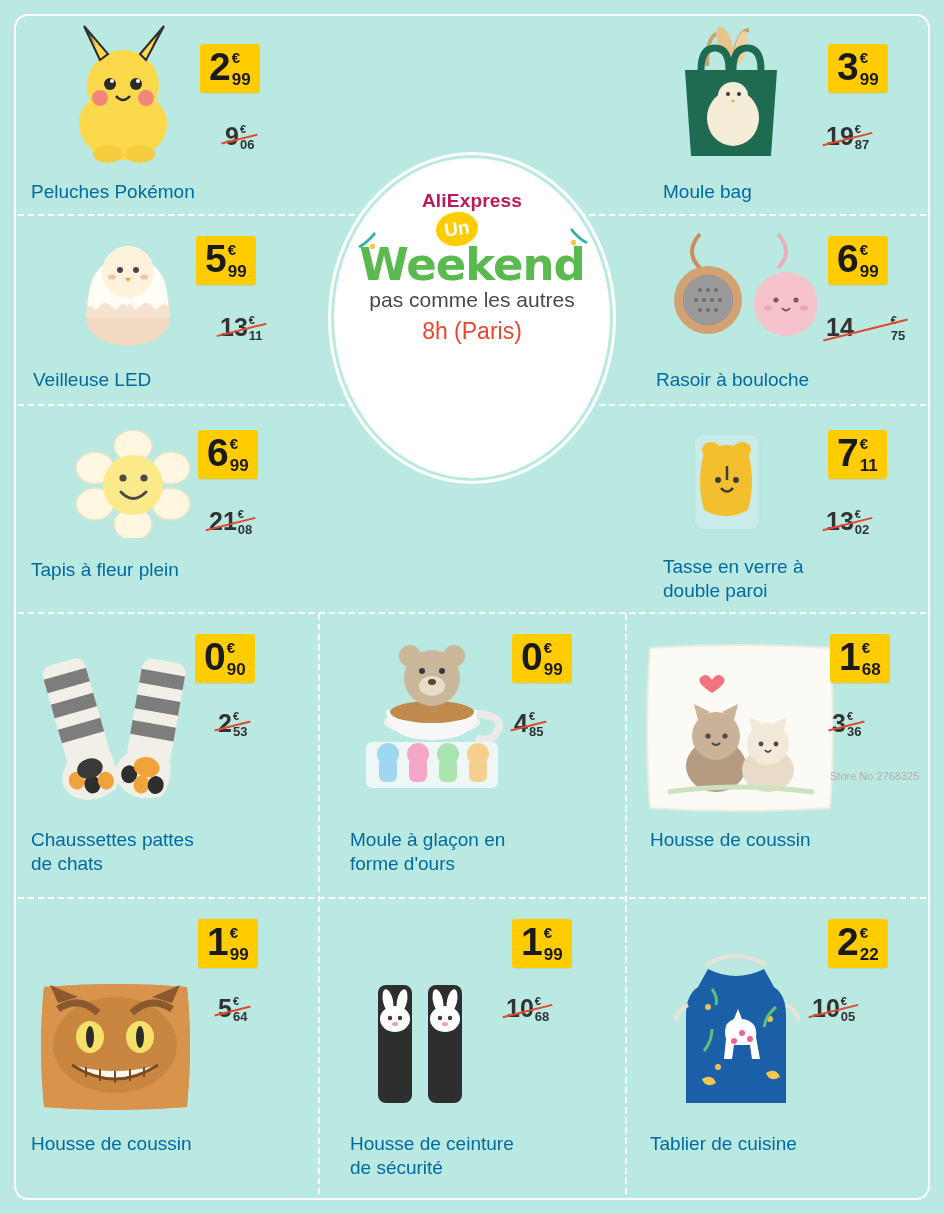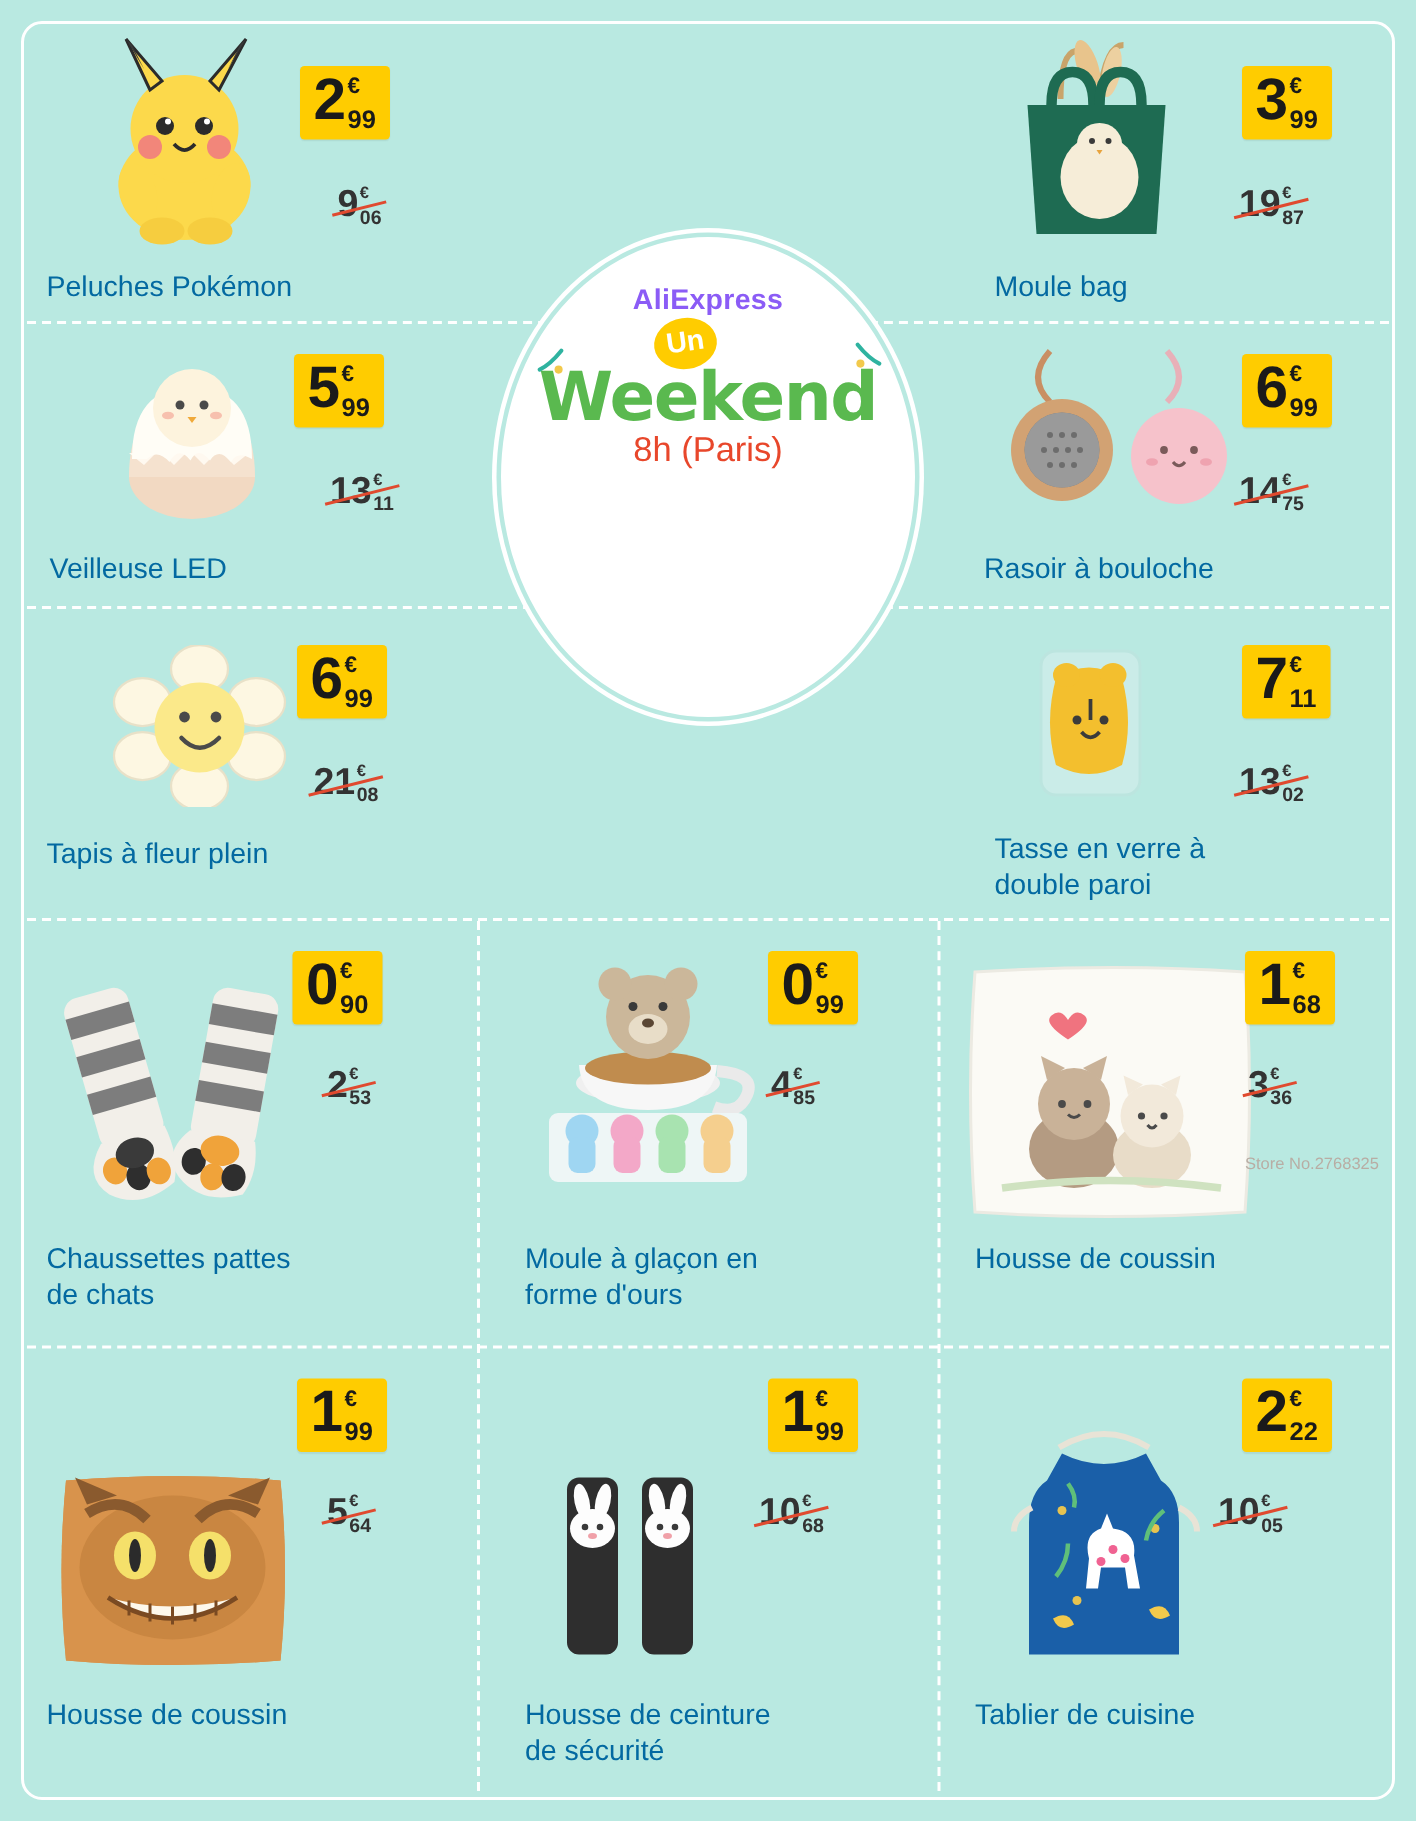--- a/index.html
+++ b/index.html
@@ -157,7 +157,7 @@
   }
   .brand {
     font-size: 19px;
-    color: #8b5cf6;
+    color: #be185d;
     font-weight: bold;
     letter-spacing: 0.2px;
   }

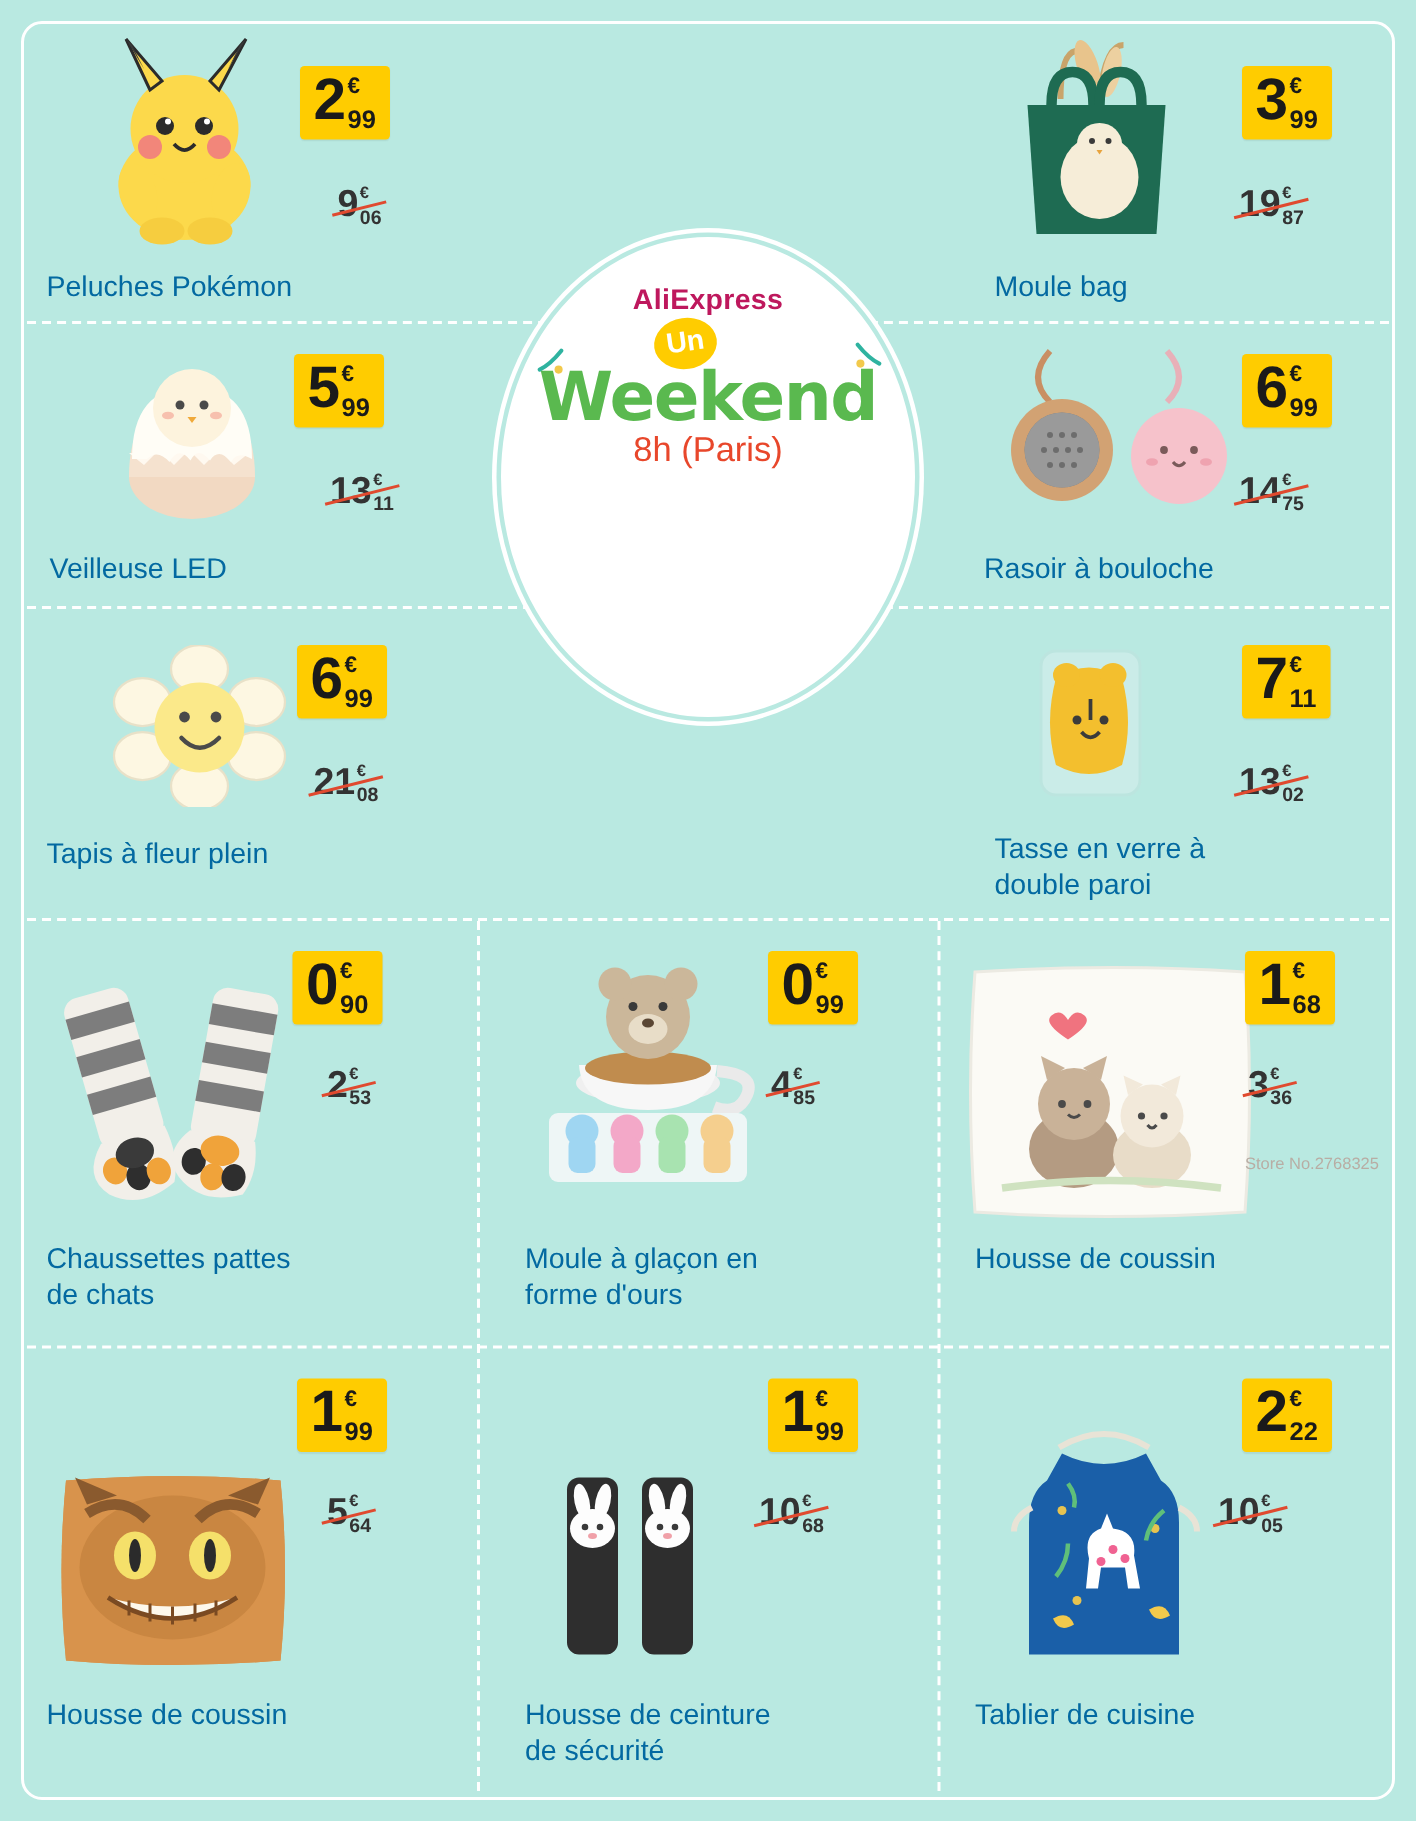--- a/index.html
+++ b/index.html
@@ -710,6 +710,7 @@
       <div class="un-bubble">Un</div>
       <div class="weekend">Weekend</div>
     </div>
+    <div class="line2">pas comme les autres</div>
     <div class="line5">8h   (Paris)</div>
   </div>
 </div>

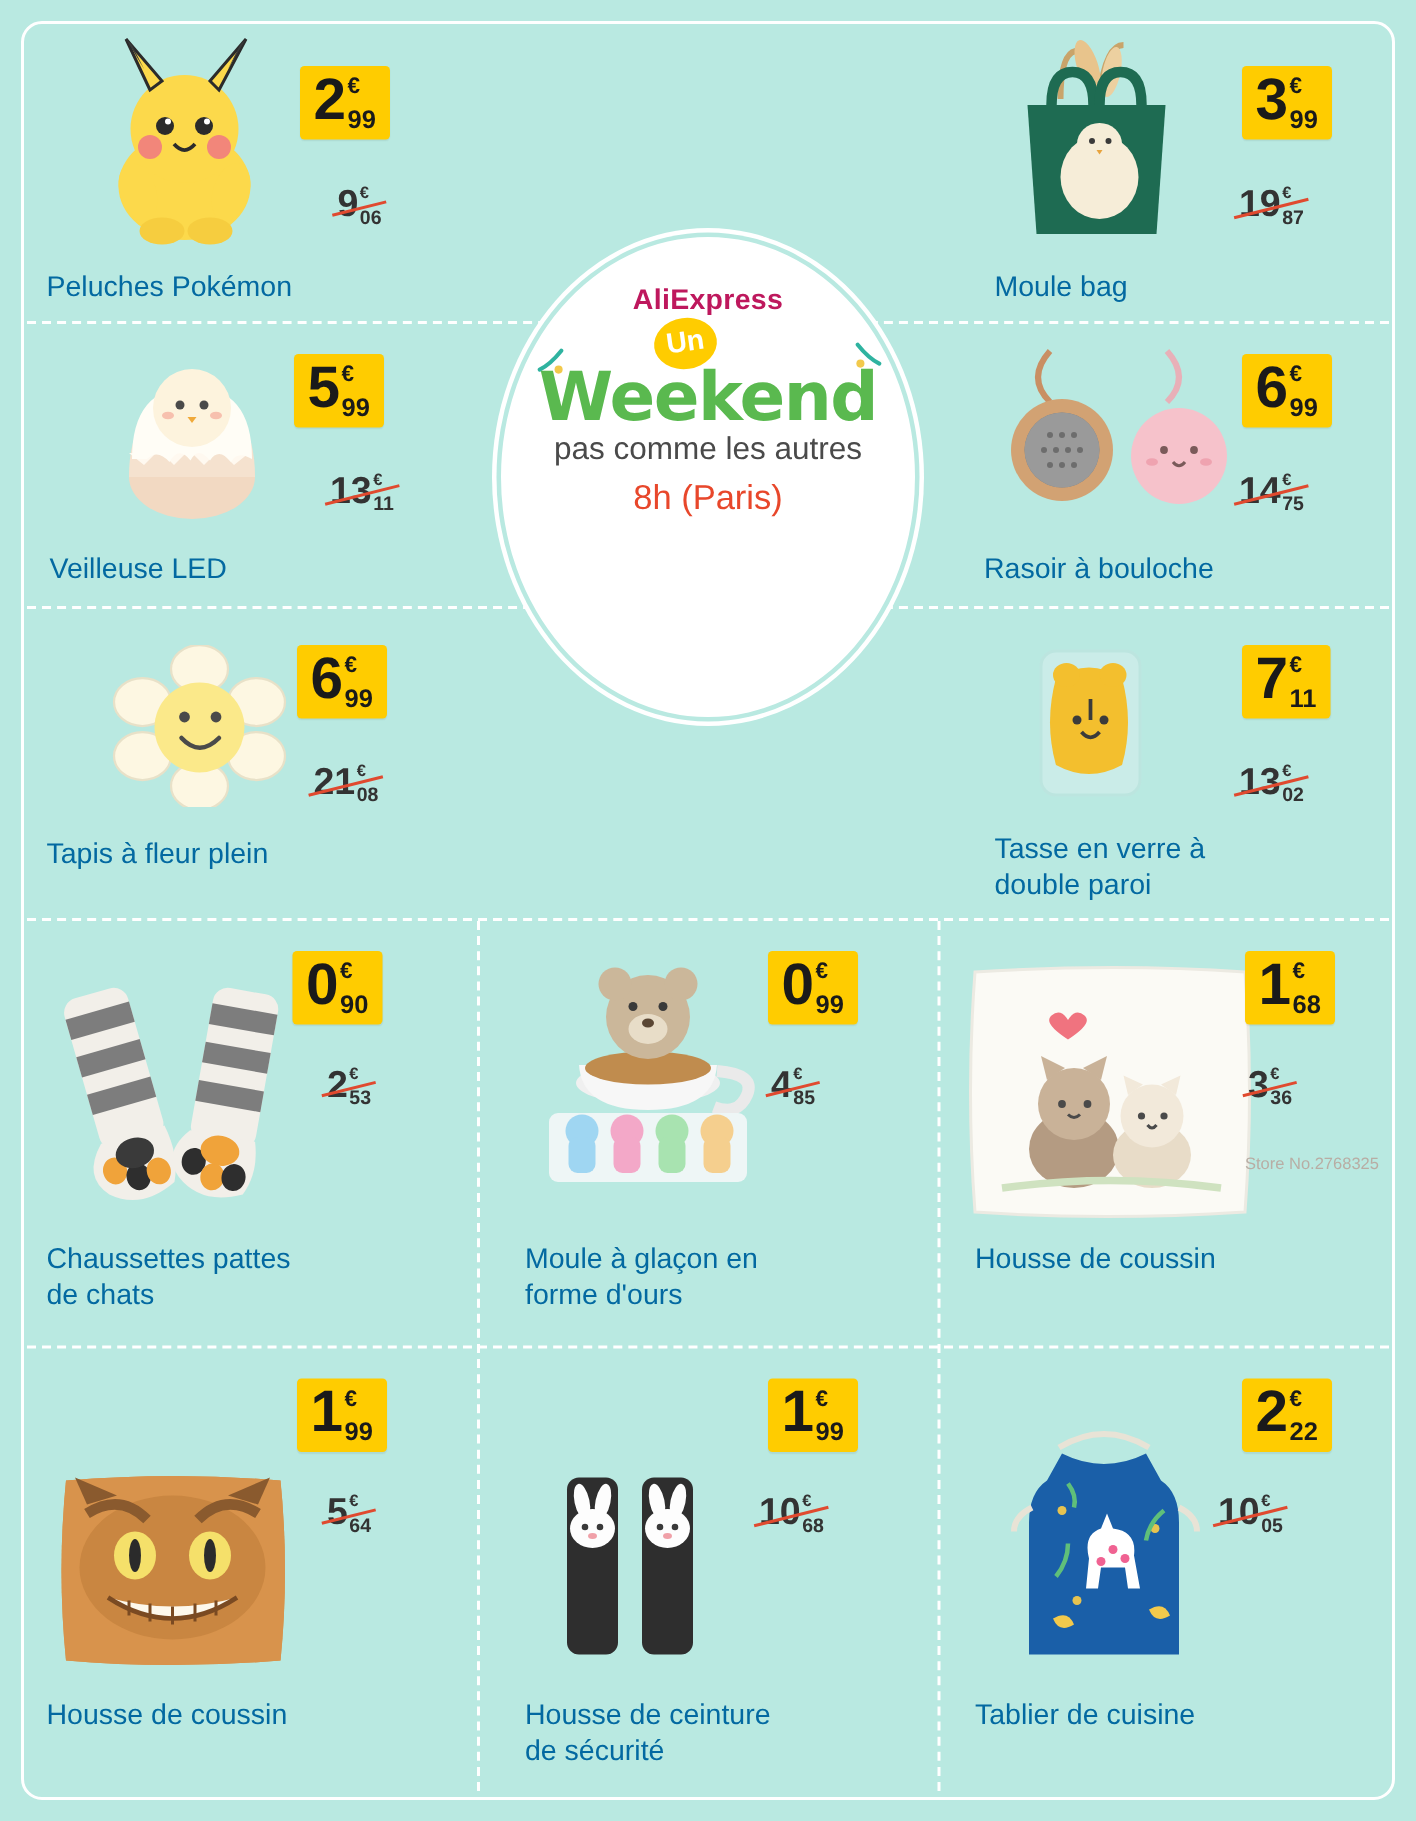--- a/index.html
+++ b/index.html
@@ -373,7 +373,7 @@
         <span class="cents">99</span>
       </span>
     </div>
-    <div class="old" style="left:198px; top:98px;">
+    <div class="old" style="left:198px; top:98px;gap:36px;">
       <span class="oint">14</span>
       <span class="ofrac">
         <span class="oeur">€</span>

